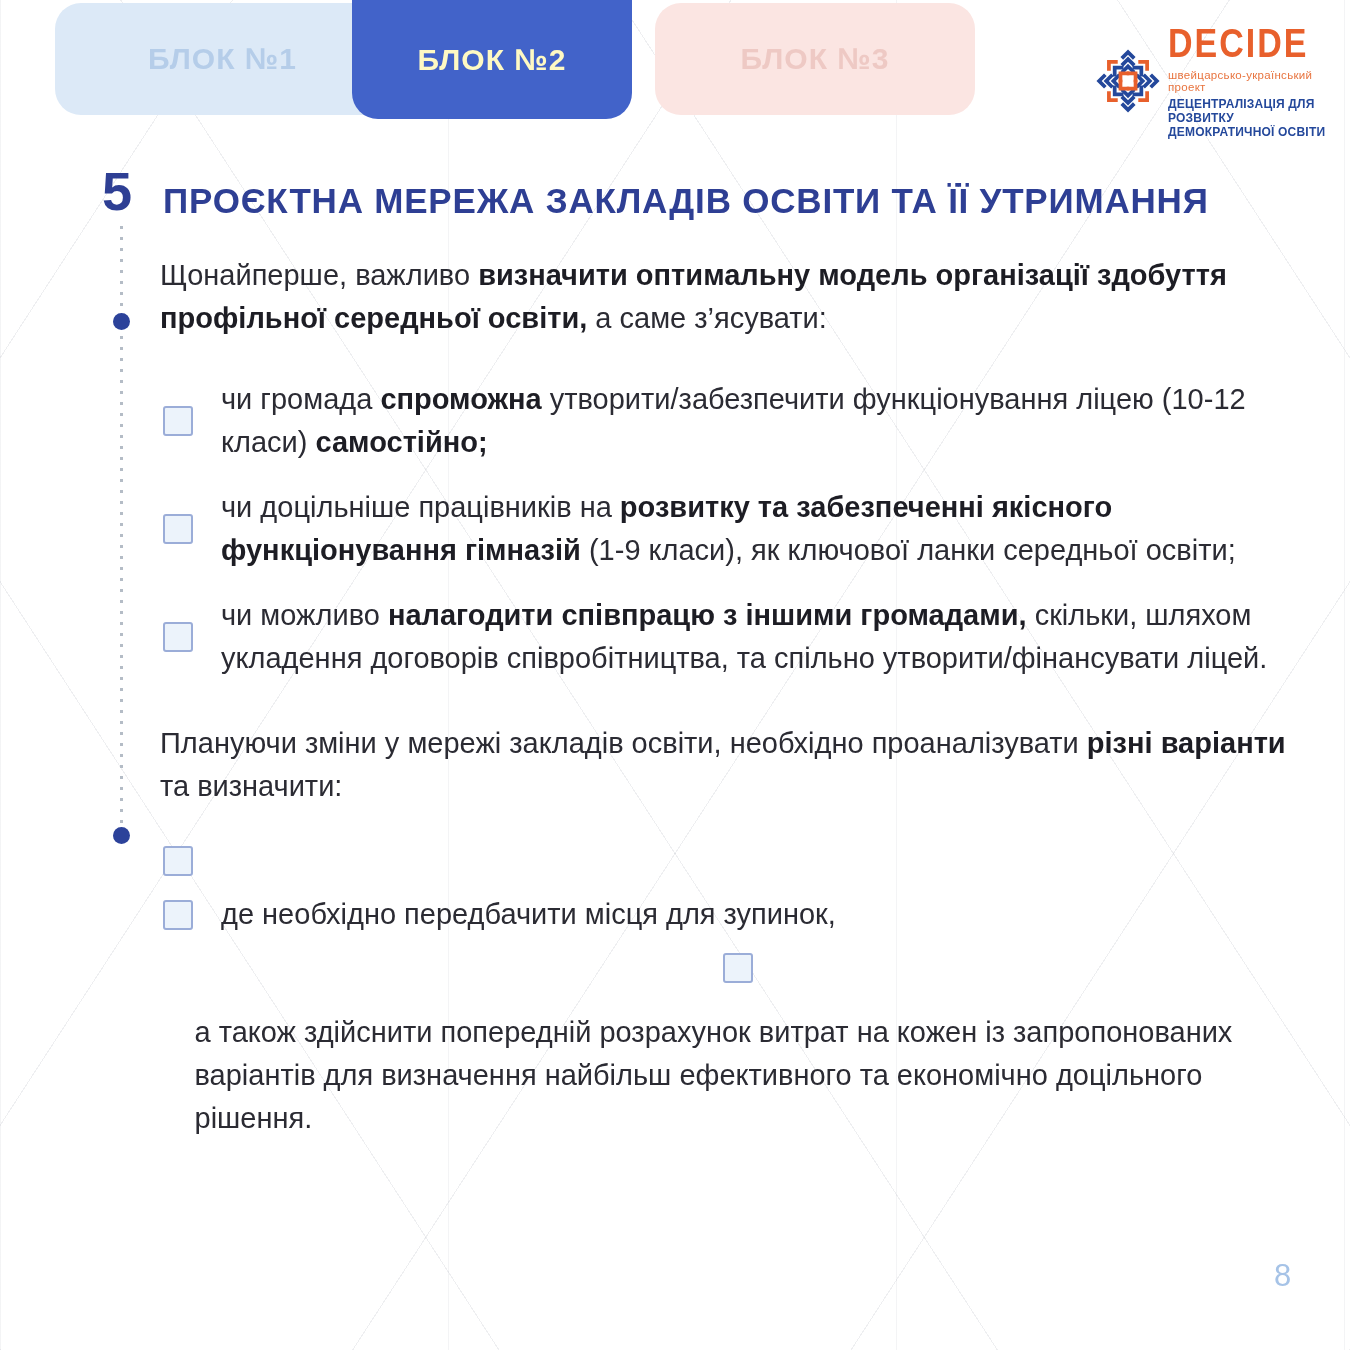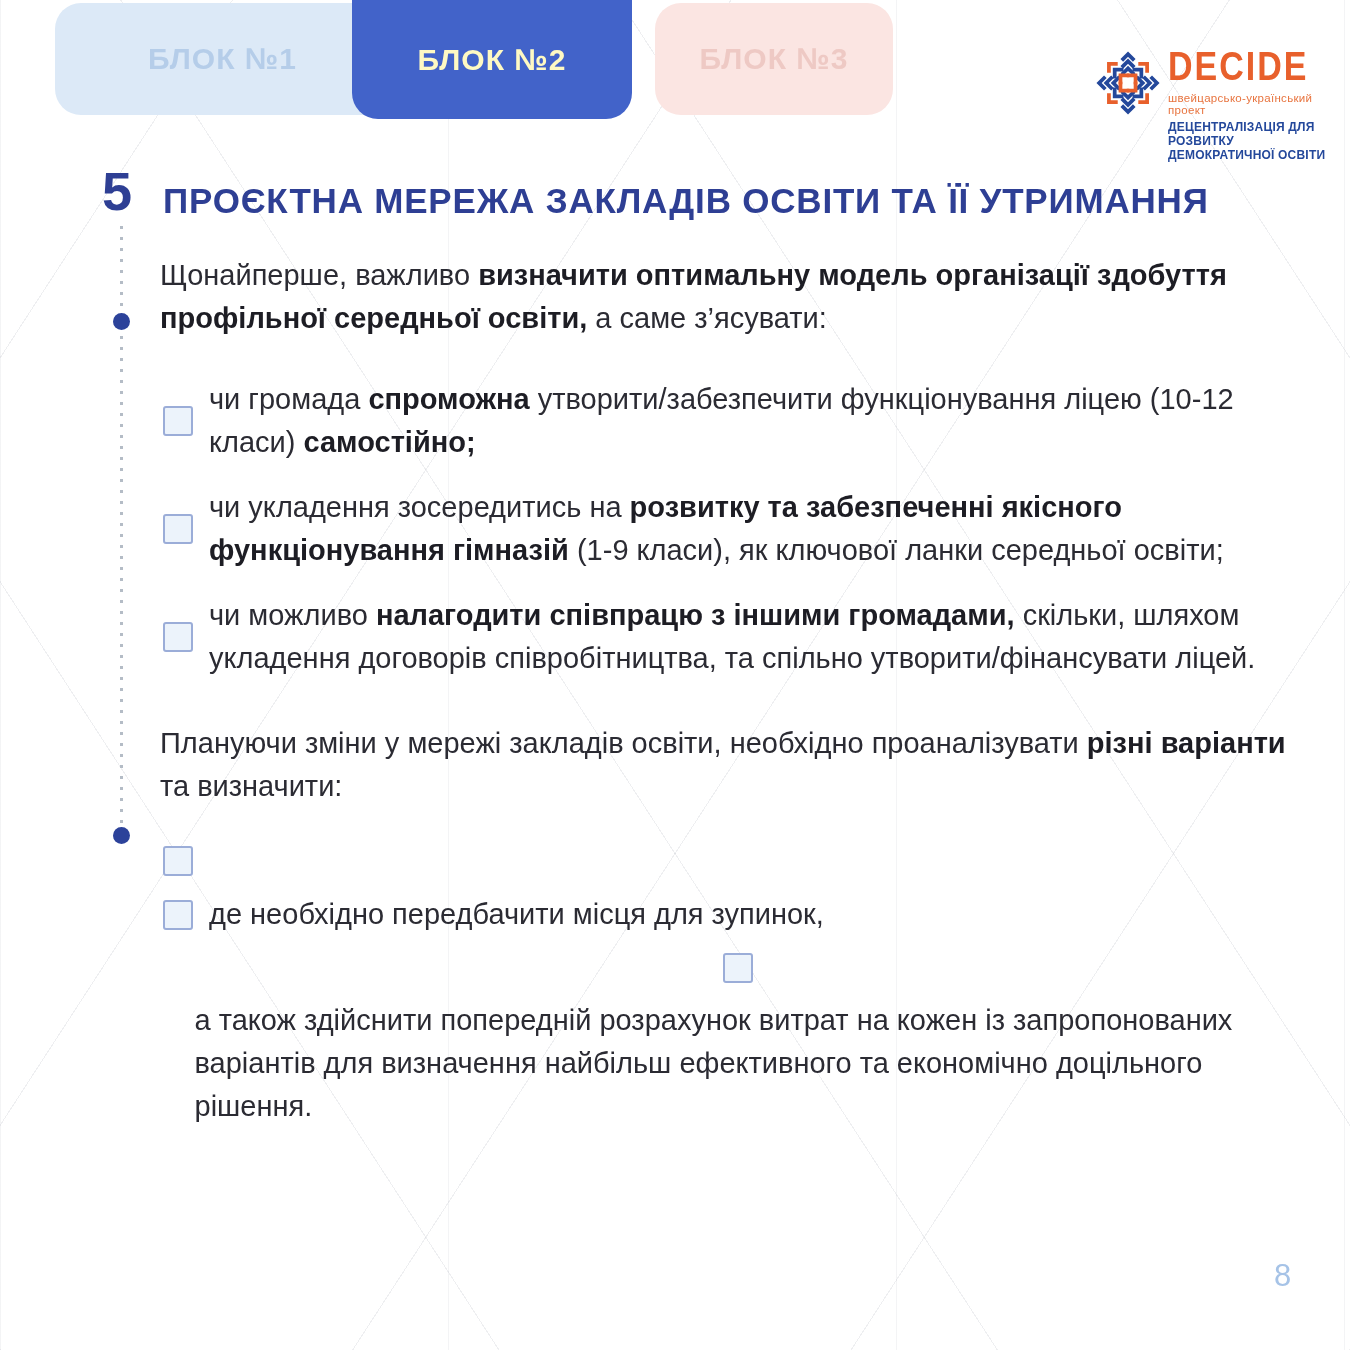--- a/index.html
+++ b/index.html
@@ -30,7 +30,7 @@
   }
   .tab1 { left:55px;  top:3px; width:335px; height:112px; border-radius:26px; background:#dce9f7; color:#b5cde9; }
   .tab2 { left:352px; top:0;   width:280px; height:119px; border-radius:0 0 26px 26px; background:#4263c9; color:#fef9c3; }
-  .tab3 { left:655px; top:3px; width:238px; height:112px; border-radius:26px; background:#fbe5e2; color:#eec9c4; }
+  .tab3 { left:655px; top:3px; width:320px; height:112px; border-radius:26px; background:#fbe5e2; color:#eec9c4; }
 
   
   .logo { position:absolute; left:1096px; top:22px; display:flex; gap:8px; align-items:flex-start;margin-top:23px; }

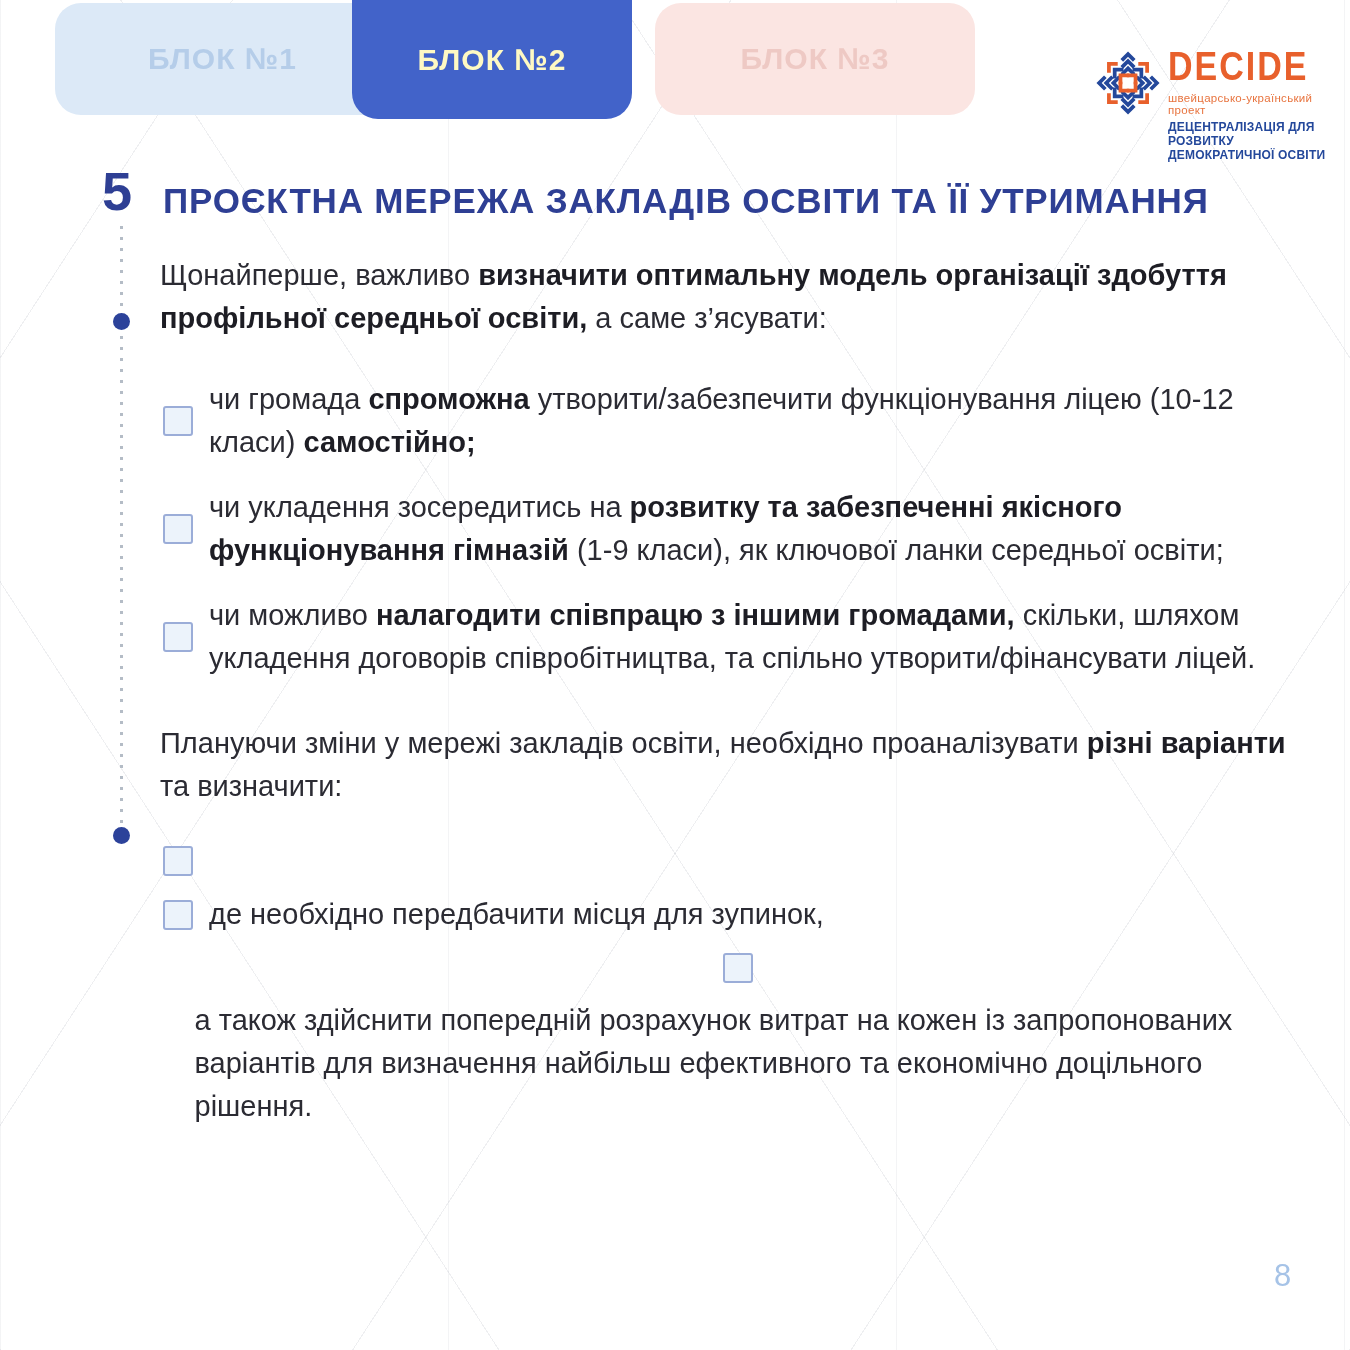--- a/index.html
+++ b/index.html
@@ -33,7 +33,7 @@
   .tab3 { left:655px; top:3px; width:320px; height:112px; border-radius:26px; background:#fbe5e2; color:#eec9c4; }
 
   
-  .logo { position:absolute; left:1096px; top:22px; display:flex; gap:8px; align-items:flex-start;margin-top:23px; }
+  .logo { position:absolute; left:1096px; top:22px; display:flex; gap:8px; align-items:center; }
   .logo-text { display:flex; flex-direction:column; }
   .logo-brand {
     font-weight:bold; font-size:34px; letter-spacing:2px; color:#e8602c;

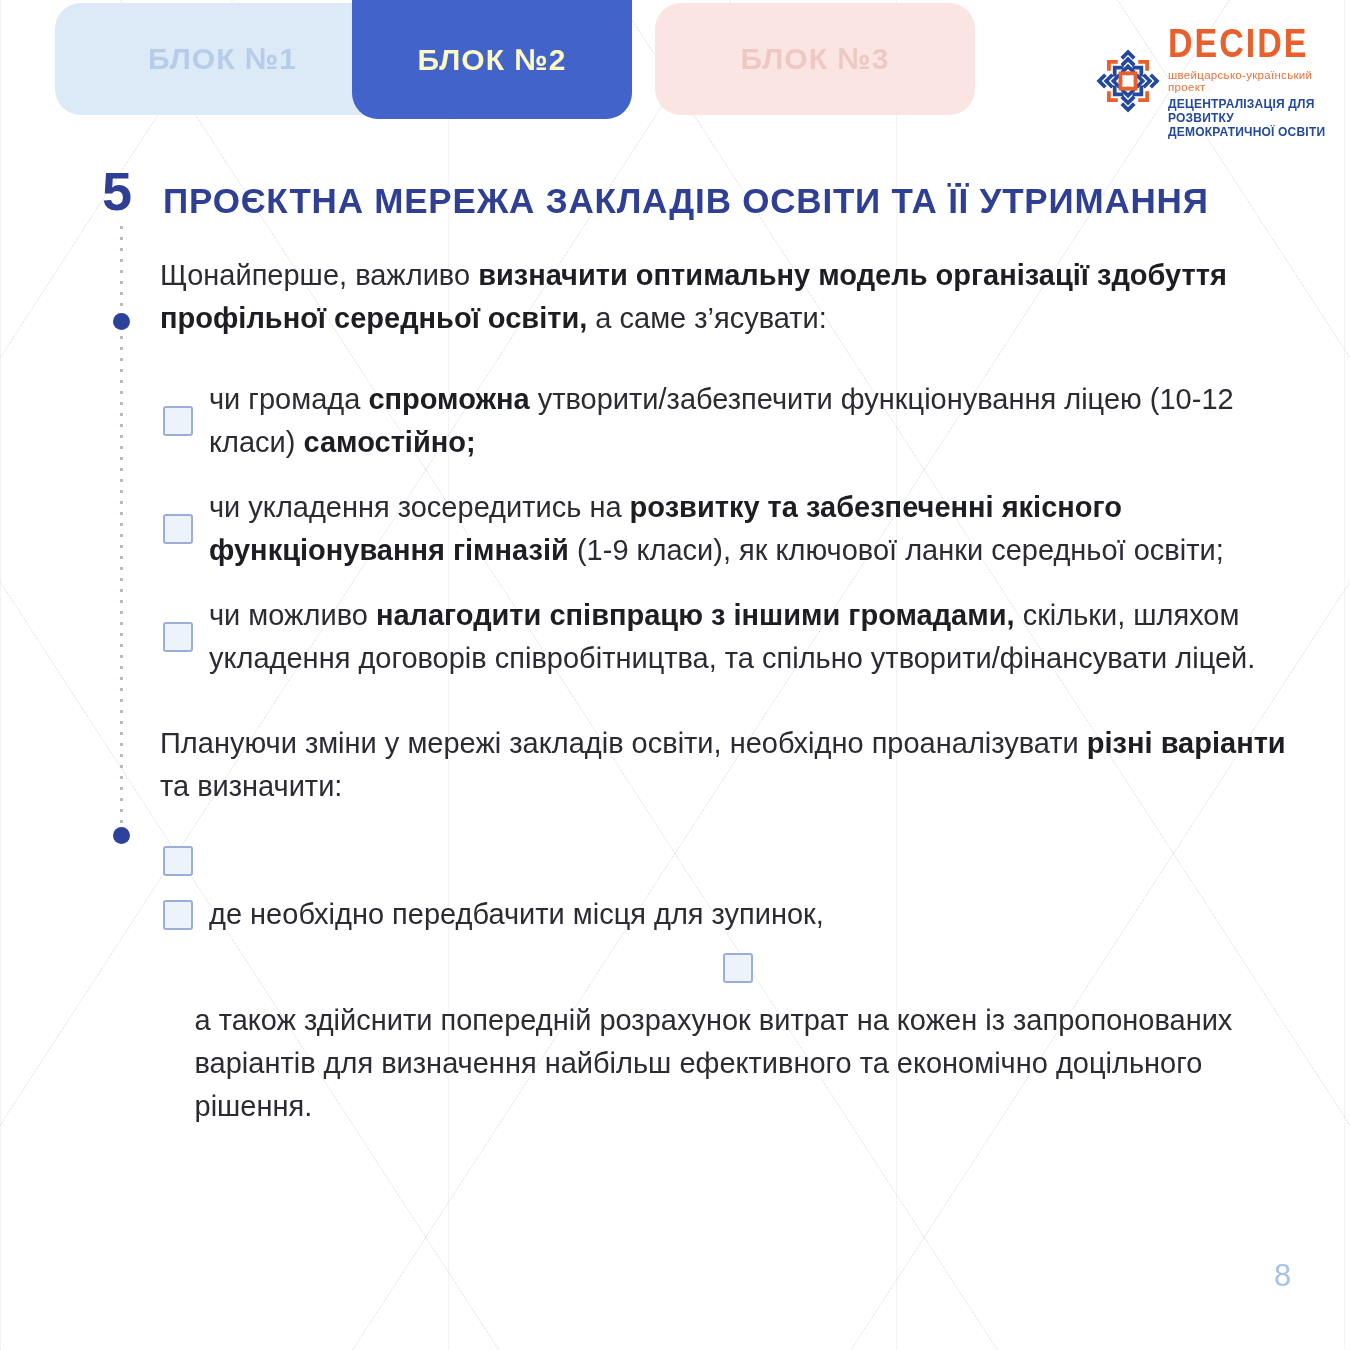--- a/index.html
+++ b/index.html
@@ -70,7 +70,7 @@
   .intro { font-size:29px; line-height:43px; color:#2b2b33; margin-bottom:38px; }
   .intro.second { margin-top:42px; }
   .b, .rich .b { font-weight:bold; color:#1d1d24; }
-  .check-item { display:flex; align-items:center; gap:16px; padding-left:3px; margin-bottom:22px; }
+  .check-item { display:flex; align-items:center; gap:28px; padding-left:3px; margin-bottom:22px; }
   .check-item.small { margin-bottom:17px; }
   .check-item.last { margin-top:10px;flex-direction:column; }
   .checkbox {

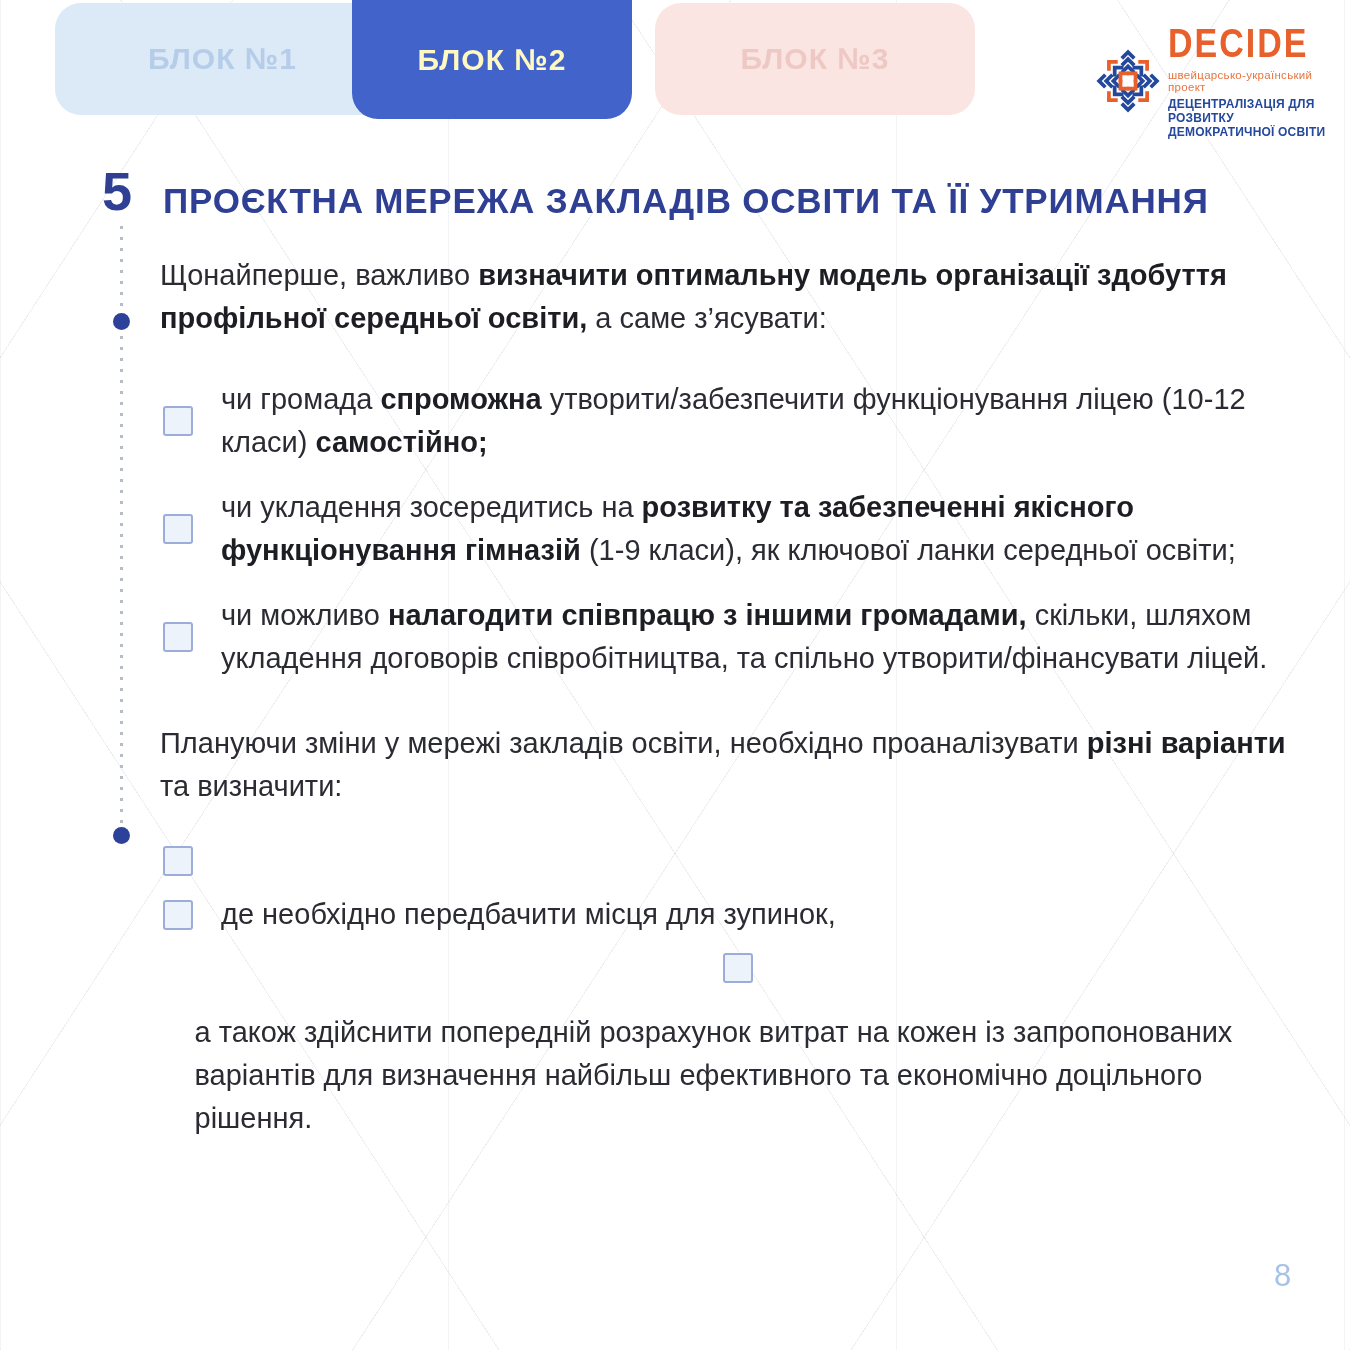--- a/index.html
+++ b/index.html
@@ -166,7 +166,7 @@
 
   <div class="check-item">
     <span class="checkbox"></span>
-    <p class="check-text rich"><span>чи укладення зосередитись на </span><span class="b">розвитку та забезпеченні якісного функціонування гімназій</span><span> (1-9 класи), як ключової ланки середньої освіти;</span></p>
+    <p class="check-text rich"><span>чи доцільніше працівників на </span><span class="b">розвитку та забезпеченні якісного функціонування гімназій</span><span> (1-9 класи), як ключової ланки середньої освіти;</span></p>
   </div>
 
   <div class="check-item">

